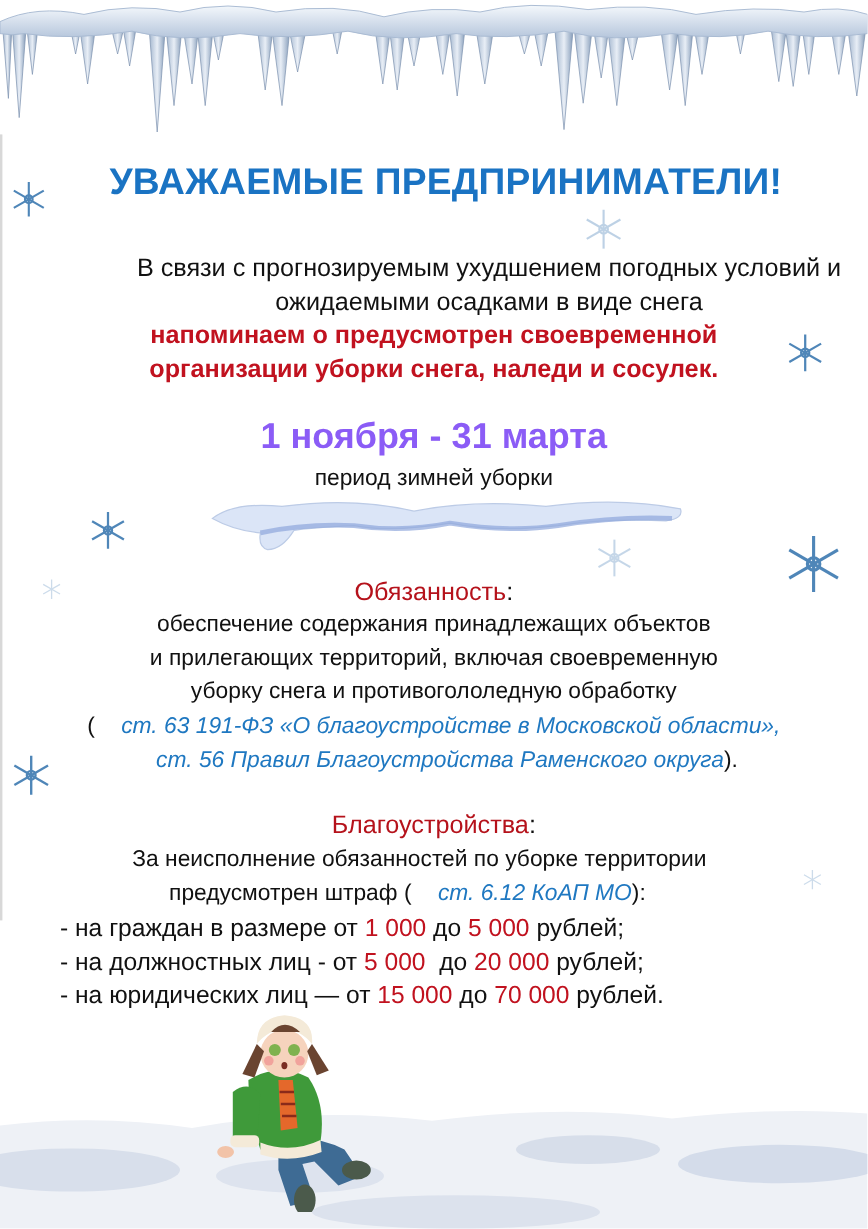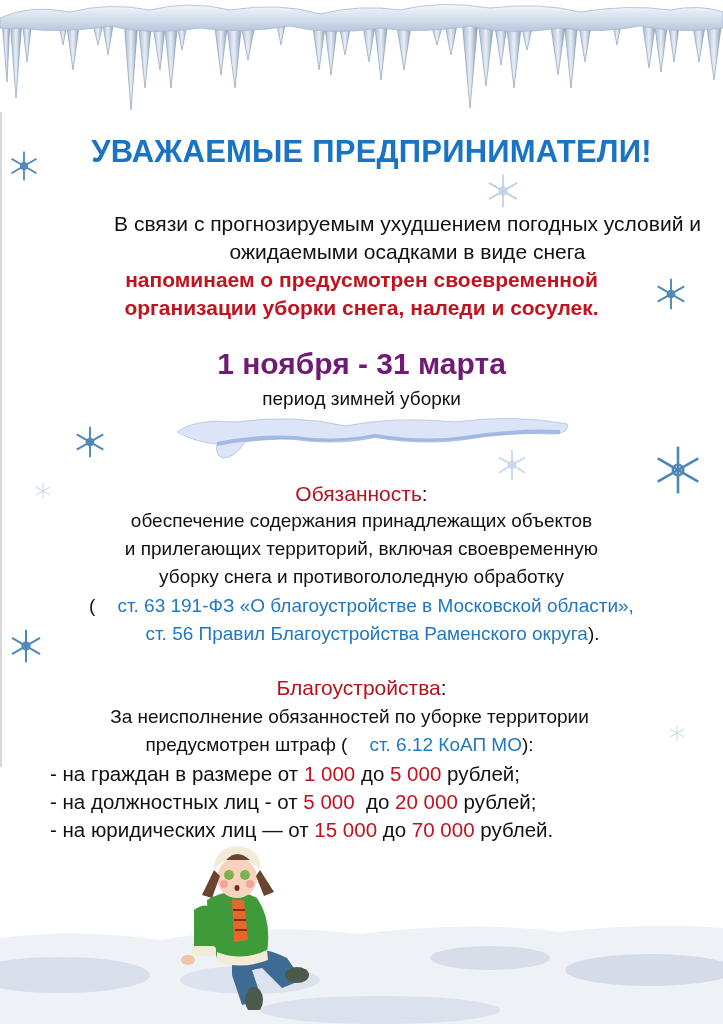--- a/index.html
+++ b/index.html
@@ -27,7 +27,7 @@
   }
   .intro { font-size: 21px; color: #111; padding-left: 46px; }
   .red-bold { font-size: 21px; font-weight: bold; color: #c1121f; }
-  .period-date { font-size: 30px; font-weight: bold; color: #701a75; }
+  .period-date { font-size: 30px; font-weight: bold; color: #8b5cf6; }
   .period-sub { font-size: 19px; color: #111; }
   .section-head { font-size: 21px; color: #b5121b; font-weight: normal; }
   .section-head .colon { color: #111; }

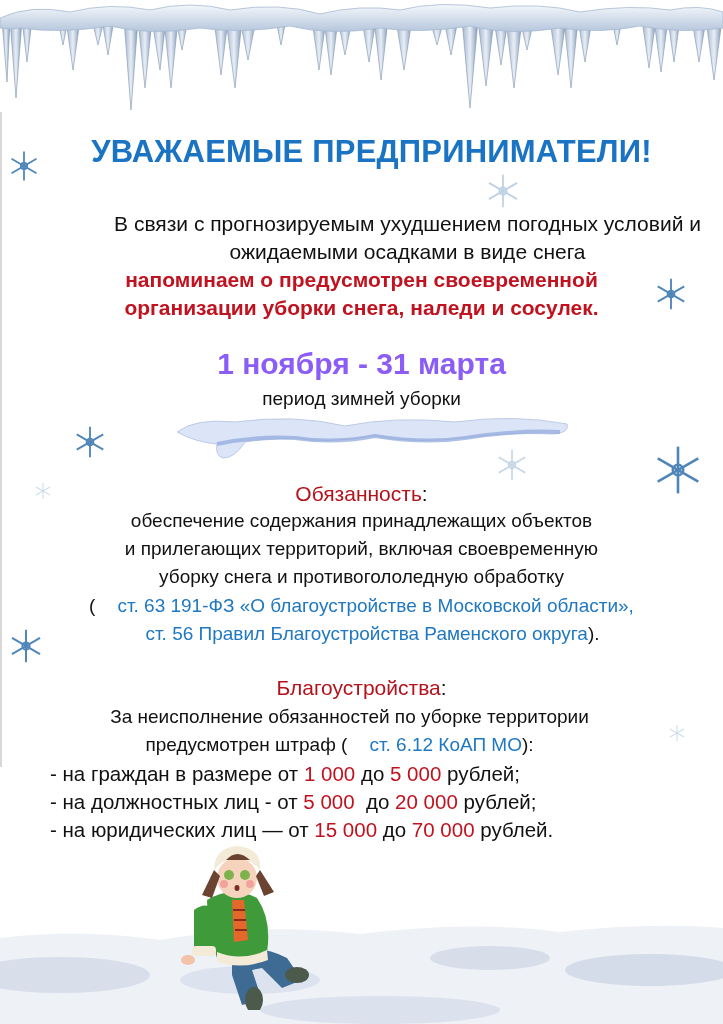--- a/index.html
+++ b/index.html
@@ -32,7 +32,7 @@
   .section-head { font-size: 21px; color: #b5121b; font-weight: normal; }
   .section-head .colon { color: #111; }
   .body-line { font-size: 19px; color: #111; }
-  .ref { color: #1f78c1; margin-left: 22px; }
+  .ref { font-style: italic; color: #1f78c1; margin-left: 22px; }
   .red-num { color: #c1121f; }
   .fine-line { font-size: 20.5px; color: #111; position: absolute; white-space: nowrap; }
   .snow-ground { position: absolute; left: 0; top: 920px; width: 723px; height: 104px; }

